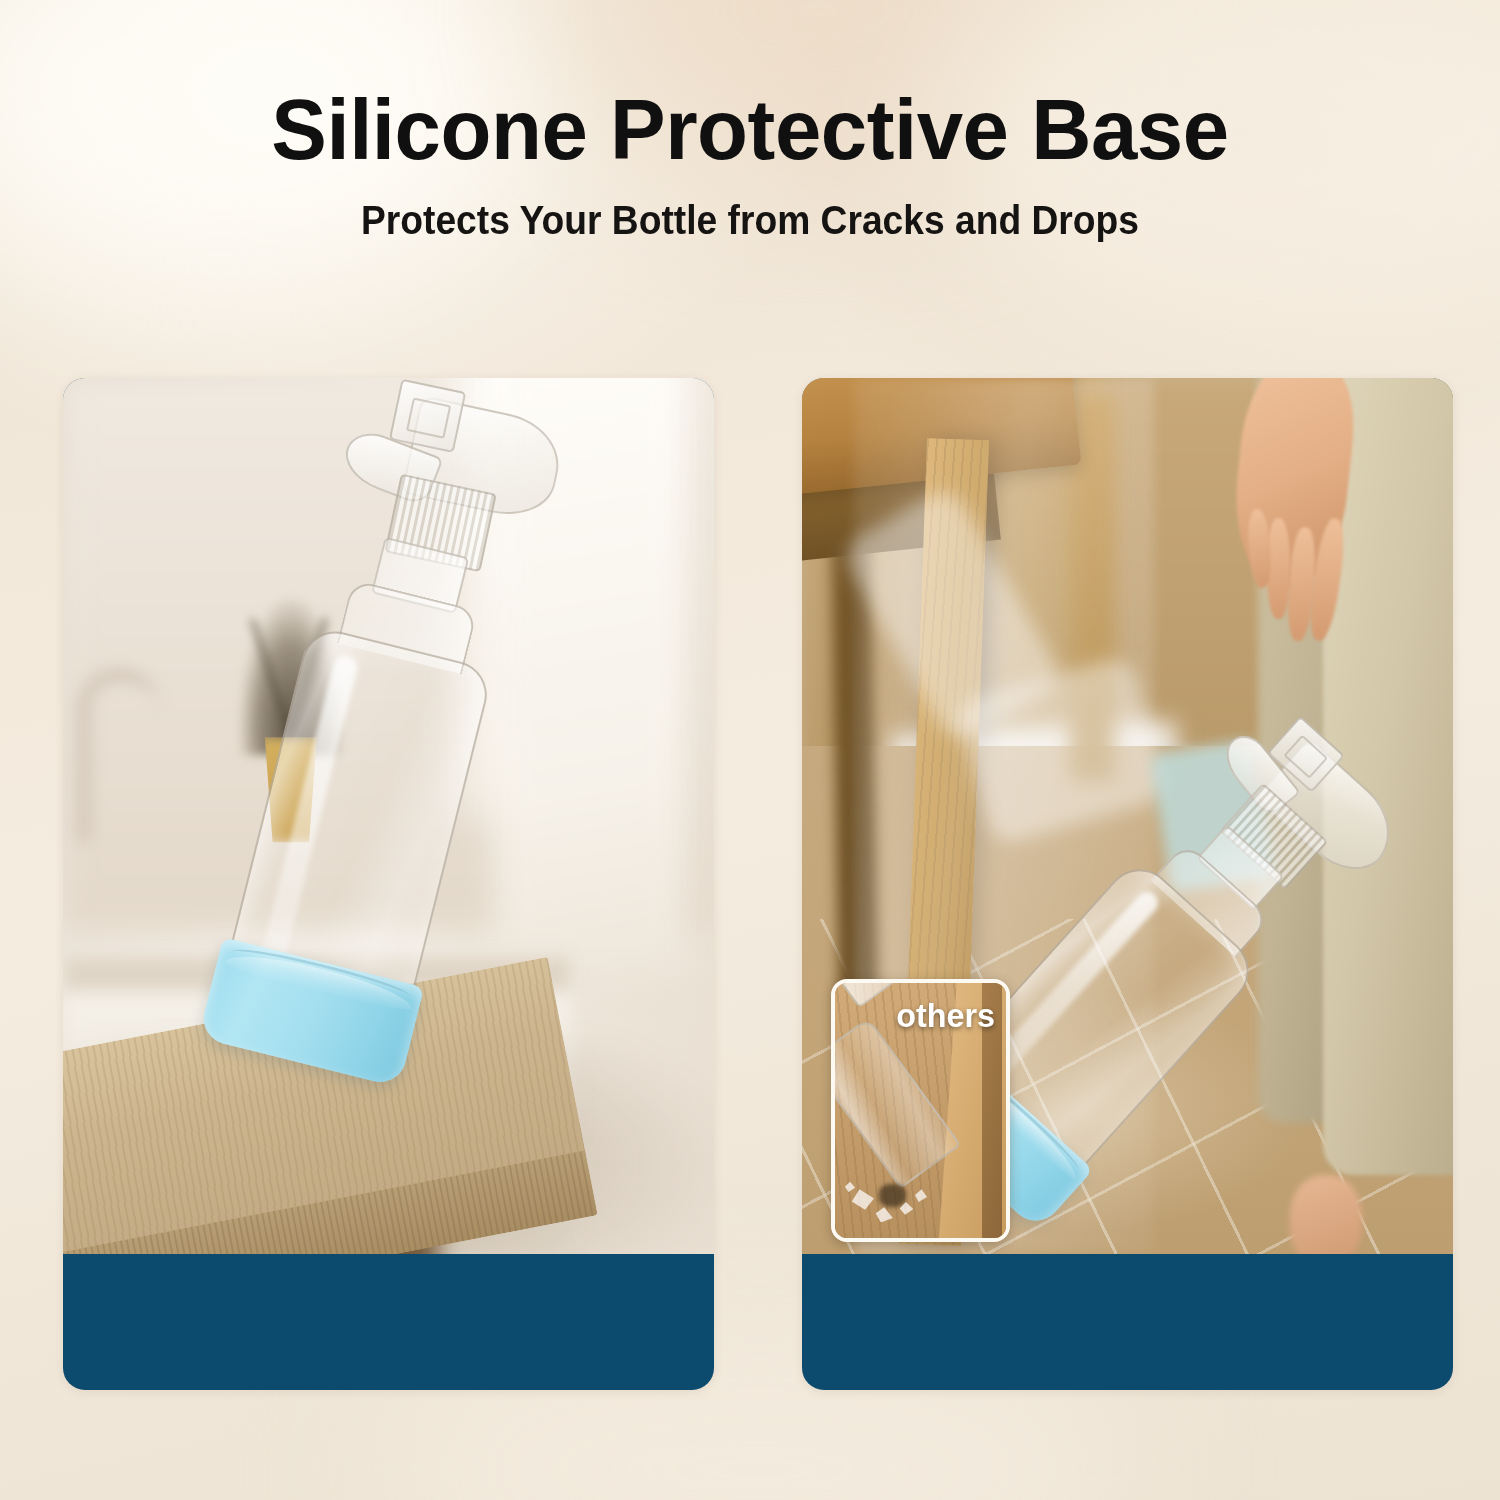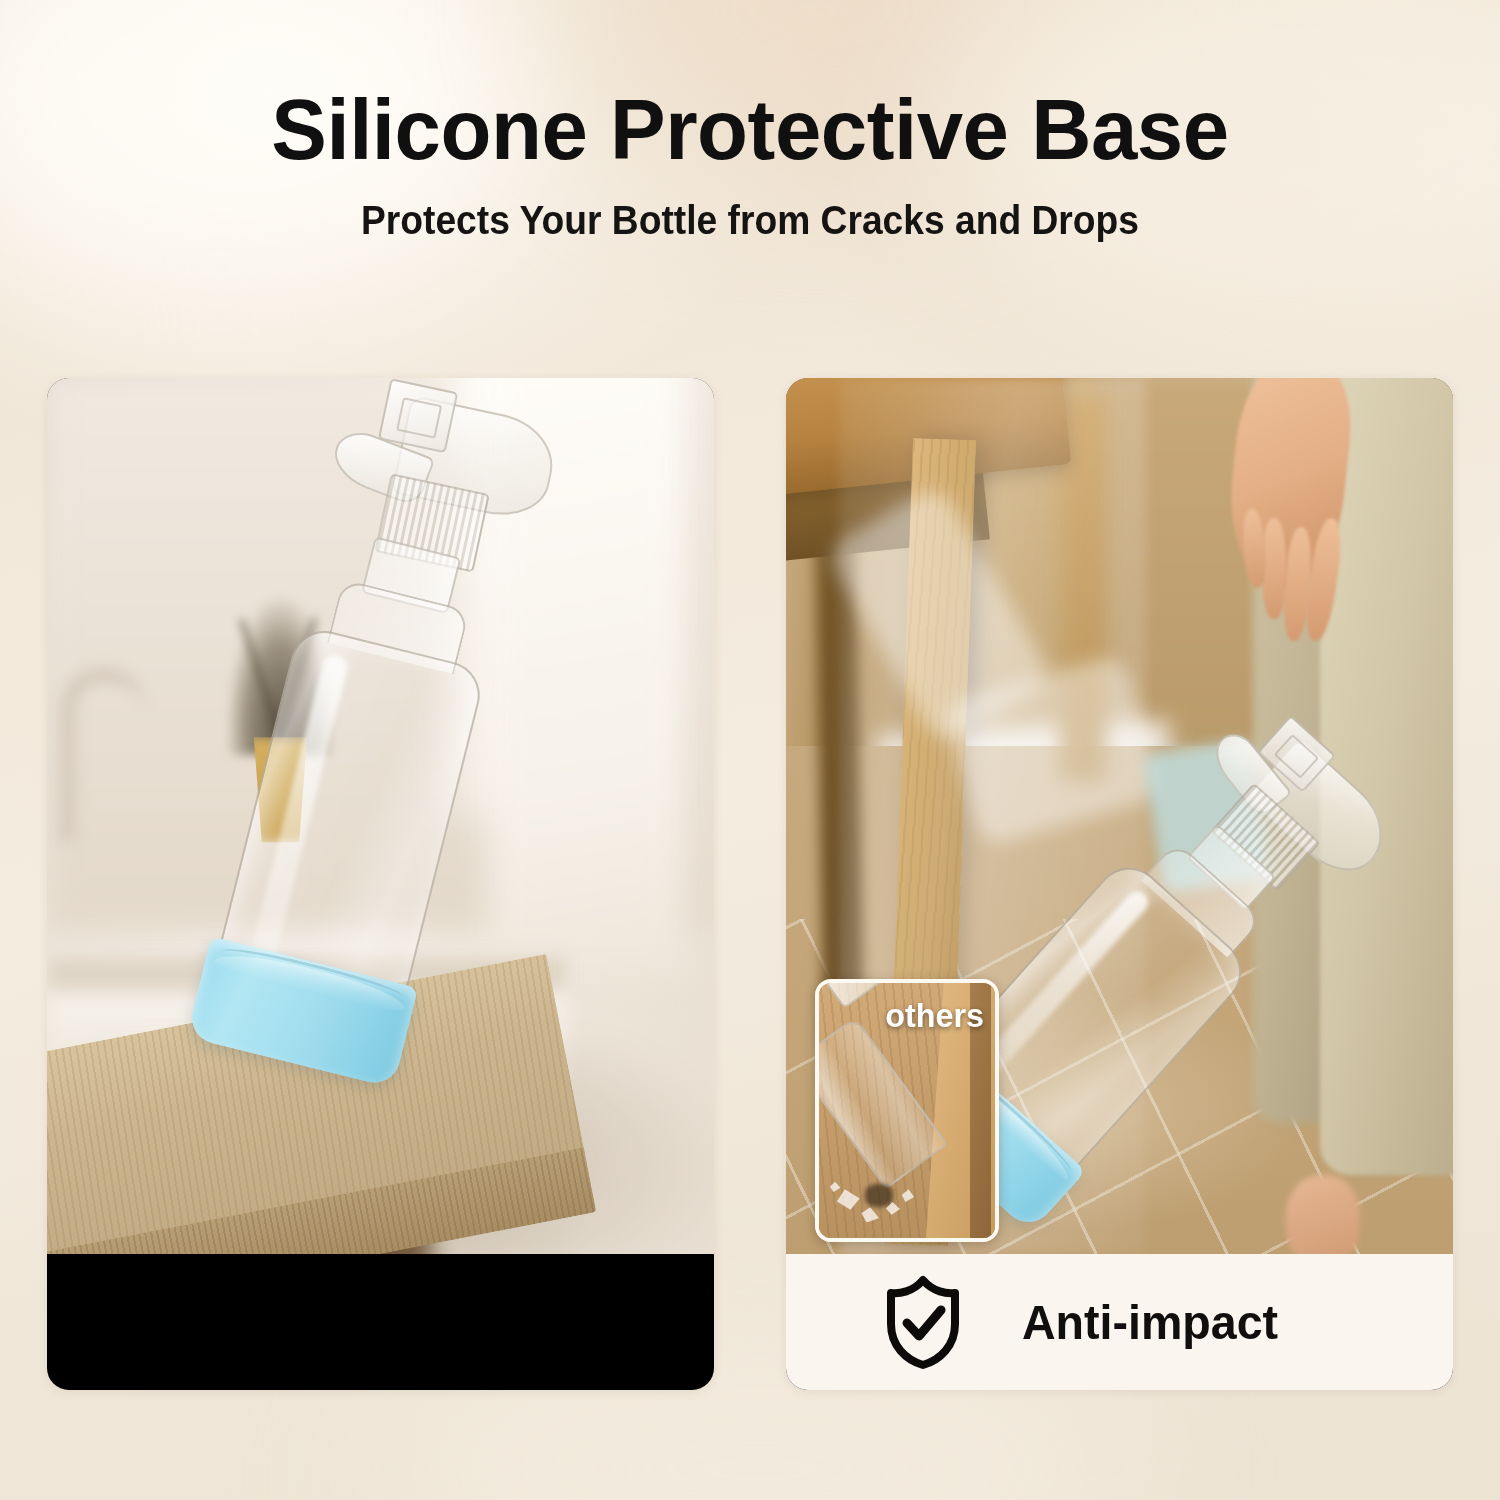--- a/index.html
+++ b/index.html
@@ -38,8 +38,9 @@
   .card {
     width:670px; height:1012px; position:relative;
     border-radius:22px; overflow:hidden;
-    background:#000000;
+    background:#0c4a6e;
     box-shadow:0 2px 10px rgba(120,100,70,.12);
+    margin-left:16px;
   }
   .photo { position:absolute; left:0; right:0; top:0; height:876px; overflow:hidden; }
 

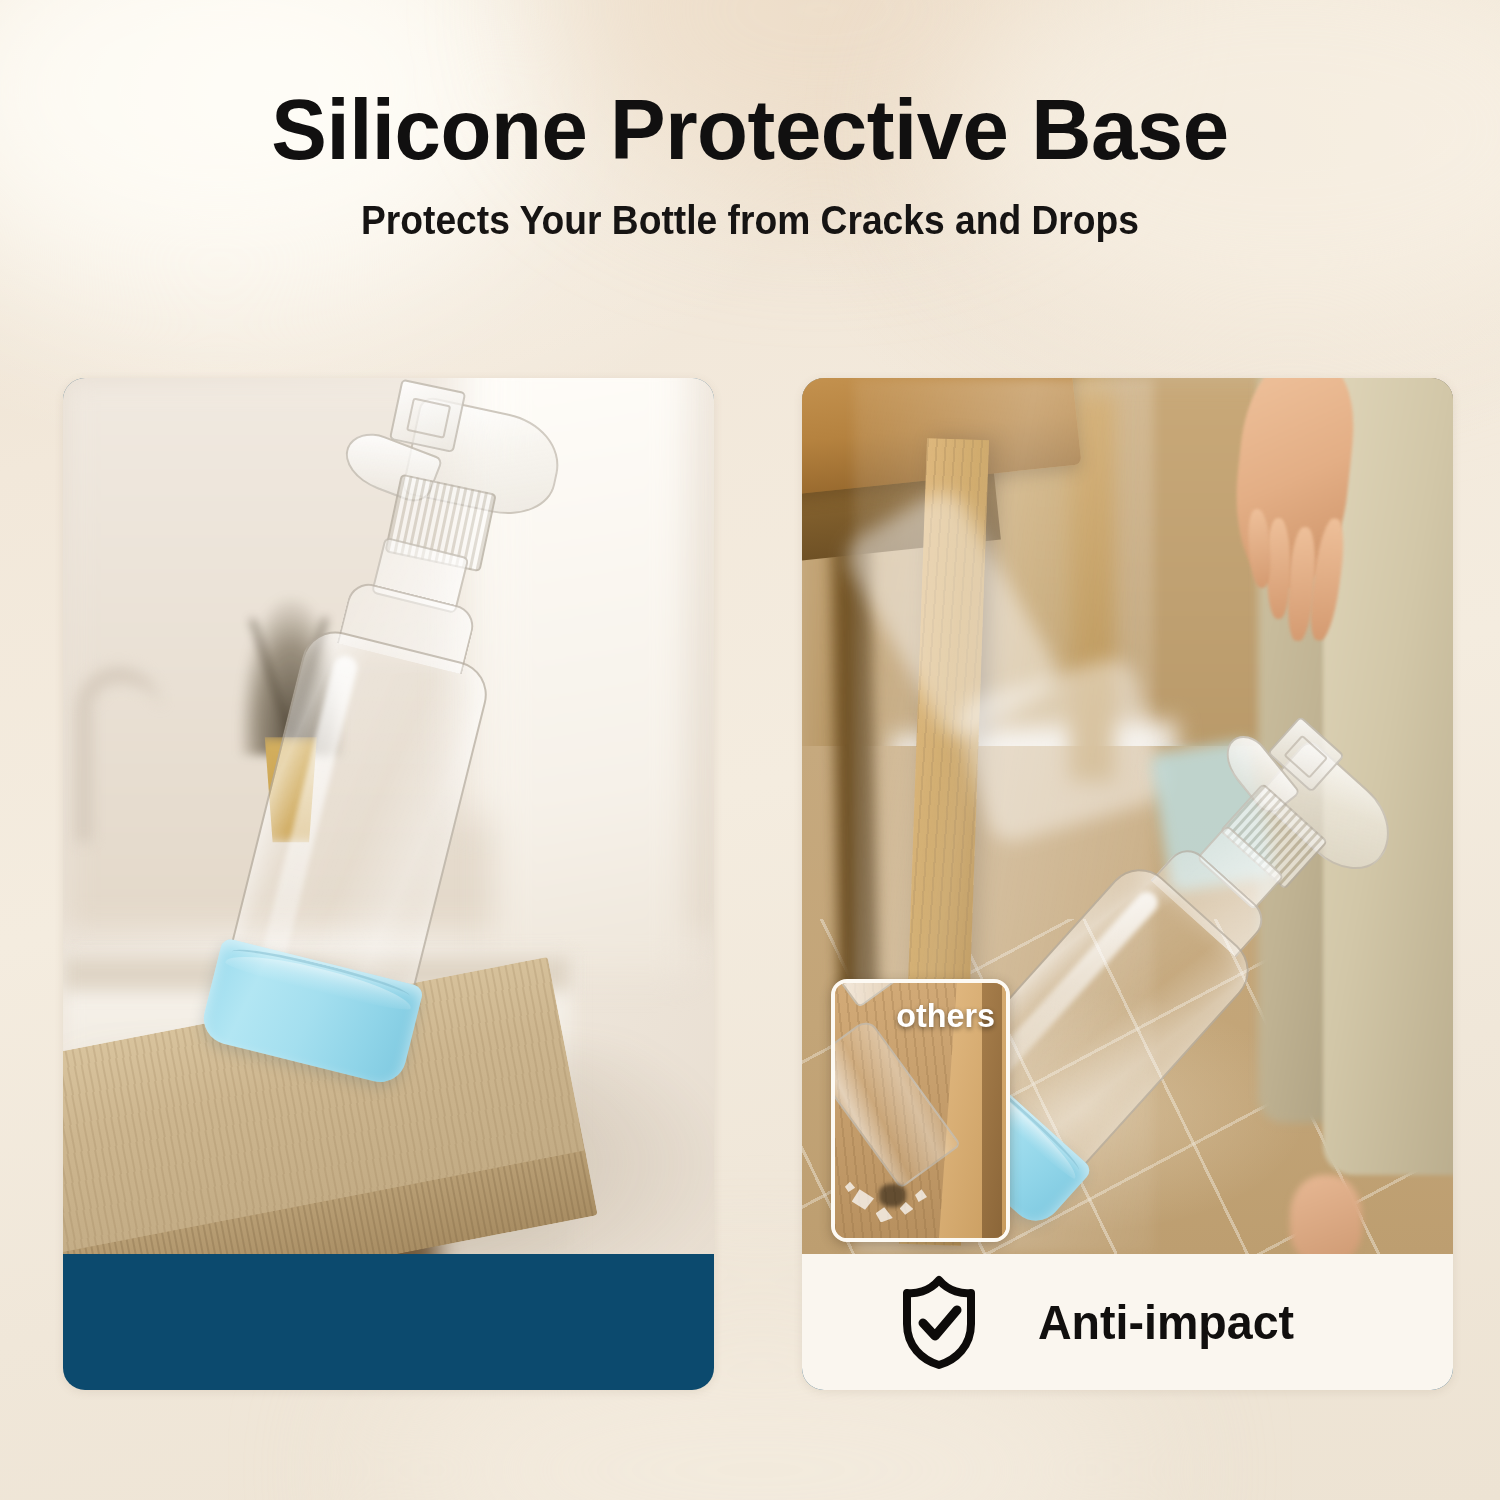--- a/index.html
+++ b/index.html
@@ -524,15 +524,6 @@
       </div>
     </div>
 
-    <div class="caption">
-      <div class="shield">
-        <svg width="82" height="96" viewBox="0 0 82 96" aria-hidden="true">
-          <path d="M41 6 C31 18, 17 20, 9 19 L9 50 C9 72, 24 86, 41 91 C58 86, 73 72, 73 50 L73 19 C65 20, 51 18, 41 6 Z" fill="none" stroke="#0d0b0a" stroke-width="8" stroke-linejoin="round"></path>
-          <polyline points="25,49 37,62 59,36" fill="none" stroke="#0d0b0a" stroke-width="9" stroke-linecap="round" stroke-linejoin="round"></polyline>
-        </svg>
-      </div>
-      <div class="cap-text">Anti-impact</div>
-    </div>
   </div>
 
 </div>

